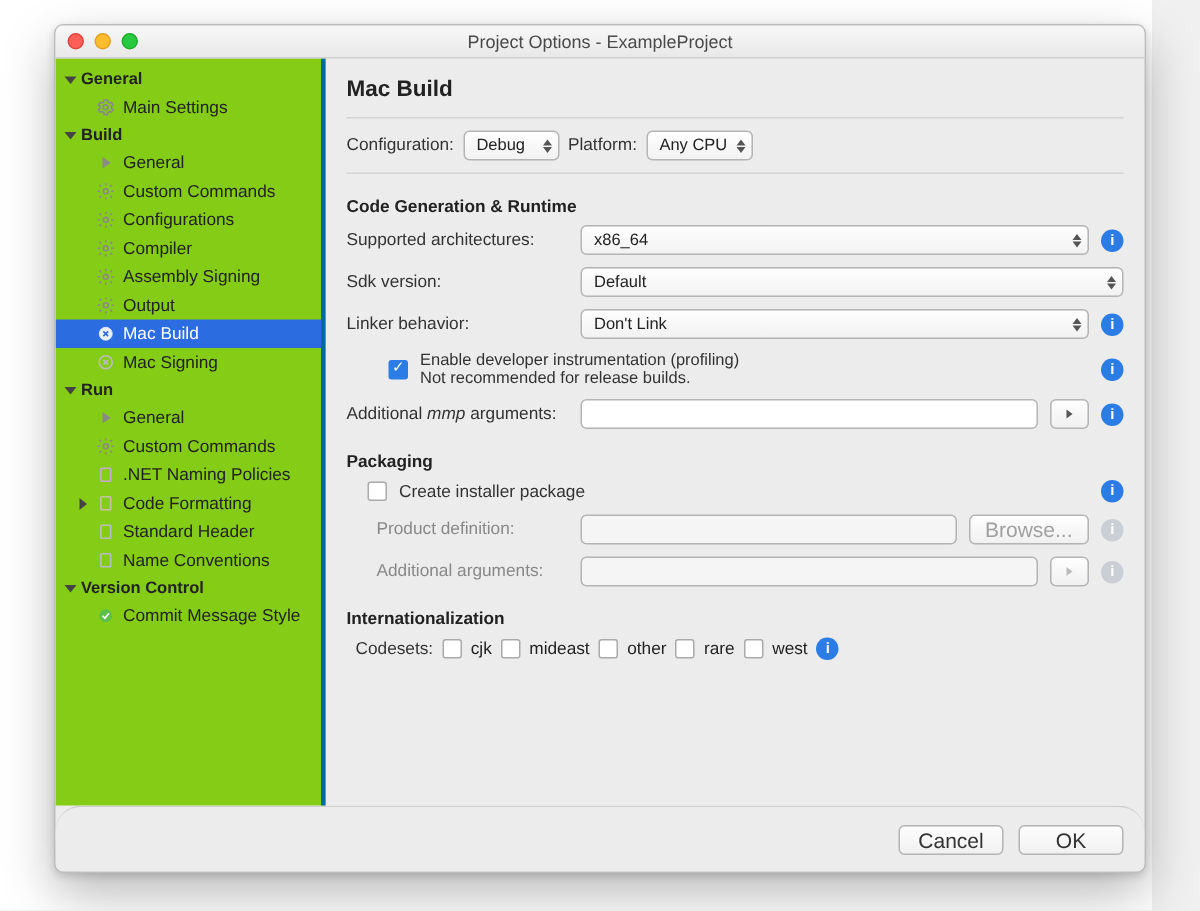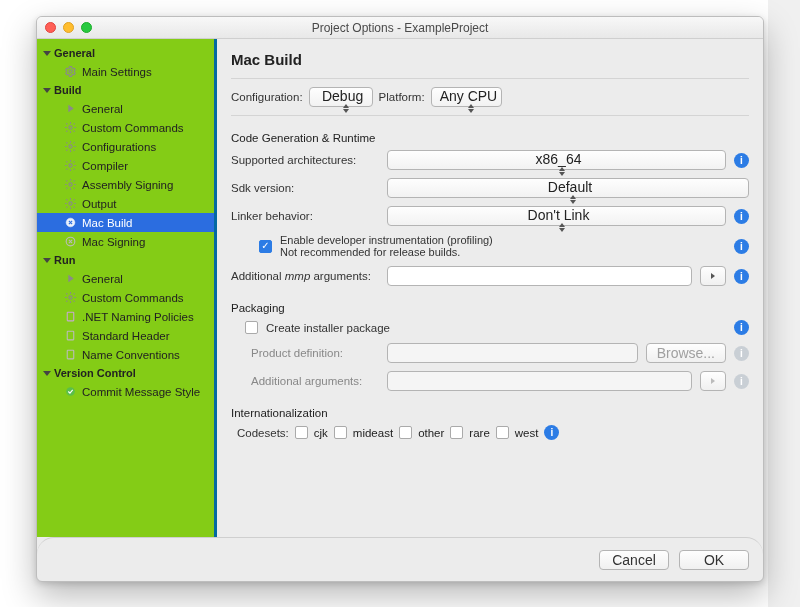--- a/index.html
+++ b/index.html
@@ -57,7 +57,7 @@
     height:20px; padding:0 4px 0 8px;
     background:linear-gradient(#fefefe,#f2f2f2);
     border:1px solid #b4b4b4; border-radius:4px;
-    font-size:14px; color:#222; min-width:64px;flex-direction:column;
+    font-size:11px; color:#222; min-width:64px;
   }
   .dropdown .arrows { display:flex; flex-direction:column; margin-left:6px; }
   .dropdown .arrows span { width:0;height:0;border-style:solid; }

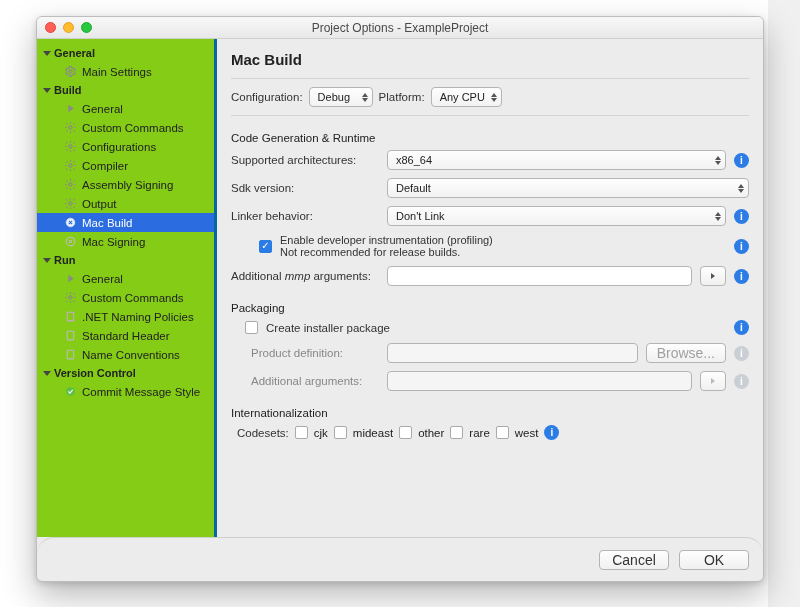--- a/index.html
+++ b/index.html
@@ -51,7 +51,7 @@
   .hr { height:1px; background:#d4d4d4; margin: 0 0 8px 0; }
   .row { display:flex; align-items:center; gap:6px; margin-bottom:8px; flex-wrap:wrap; }
   .label { color:#333; }
-  .section-title { font-weight:normal; margin: 8px 0 6px 0; }
+  .section-title { font-weight:bold; margin: 8px 0 6px 0; }
   .dropdown {
     display:inline-flex; align-items:center; justify-content:space-between;
     height:20px; padding:0 4px 0 8px;

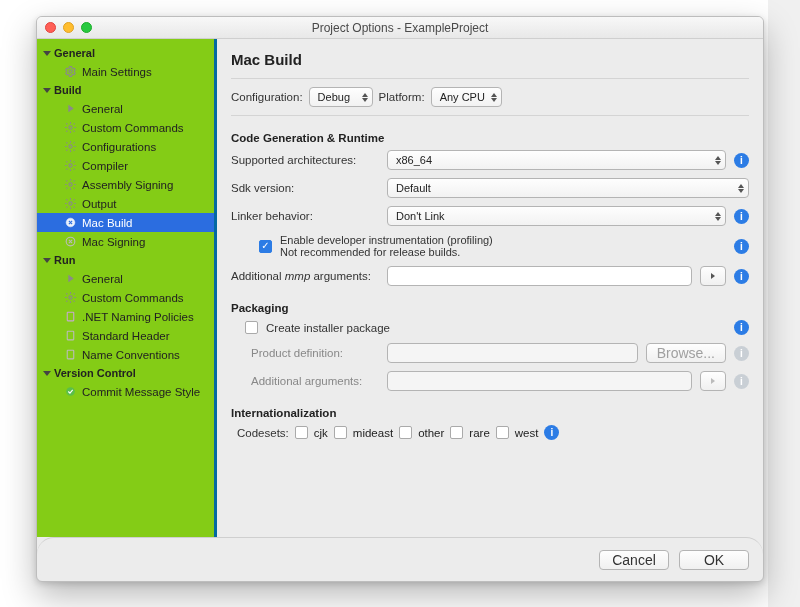--- a/index.html
+++ b/index.html
@@ -234,6 +234,15 @@
             </span>
           <span>.NET Naming Policies</span>
         </div>
+        <div class="tree-item" style="padding-left:16px">
+          <span class="disclosure disc-right"></span>
+          <span class="ico">
+              <svg viewBox="0 0 24 24" fill="none" stroke="#c8c0a0" stroke-width="2">
+                <rect x="6" y="4" width="12" height="16" rx="1"></rect>
+              </svg>
+            </span>
+          <span>Code Formatting</span>
+        </div>
         <div class="tree-item">
           <span class="ico">
               <svg viewBox="0 0 24 24" fill="none" stroke="#bbb" stroke-width="2">

